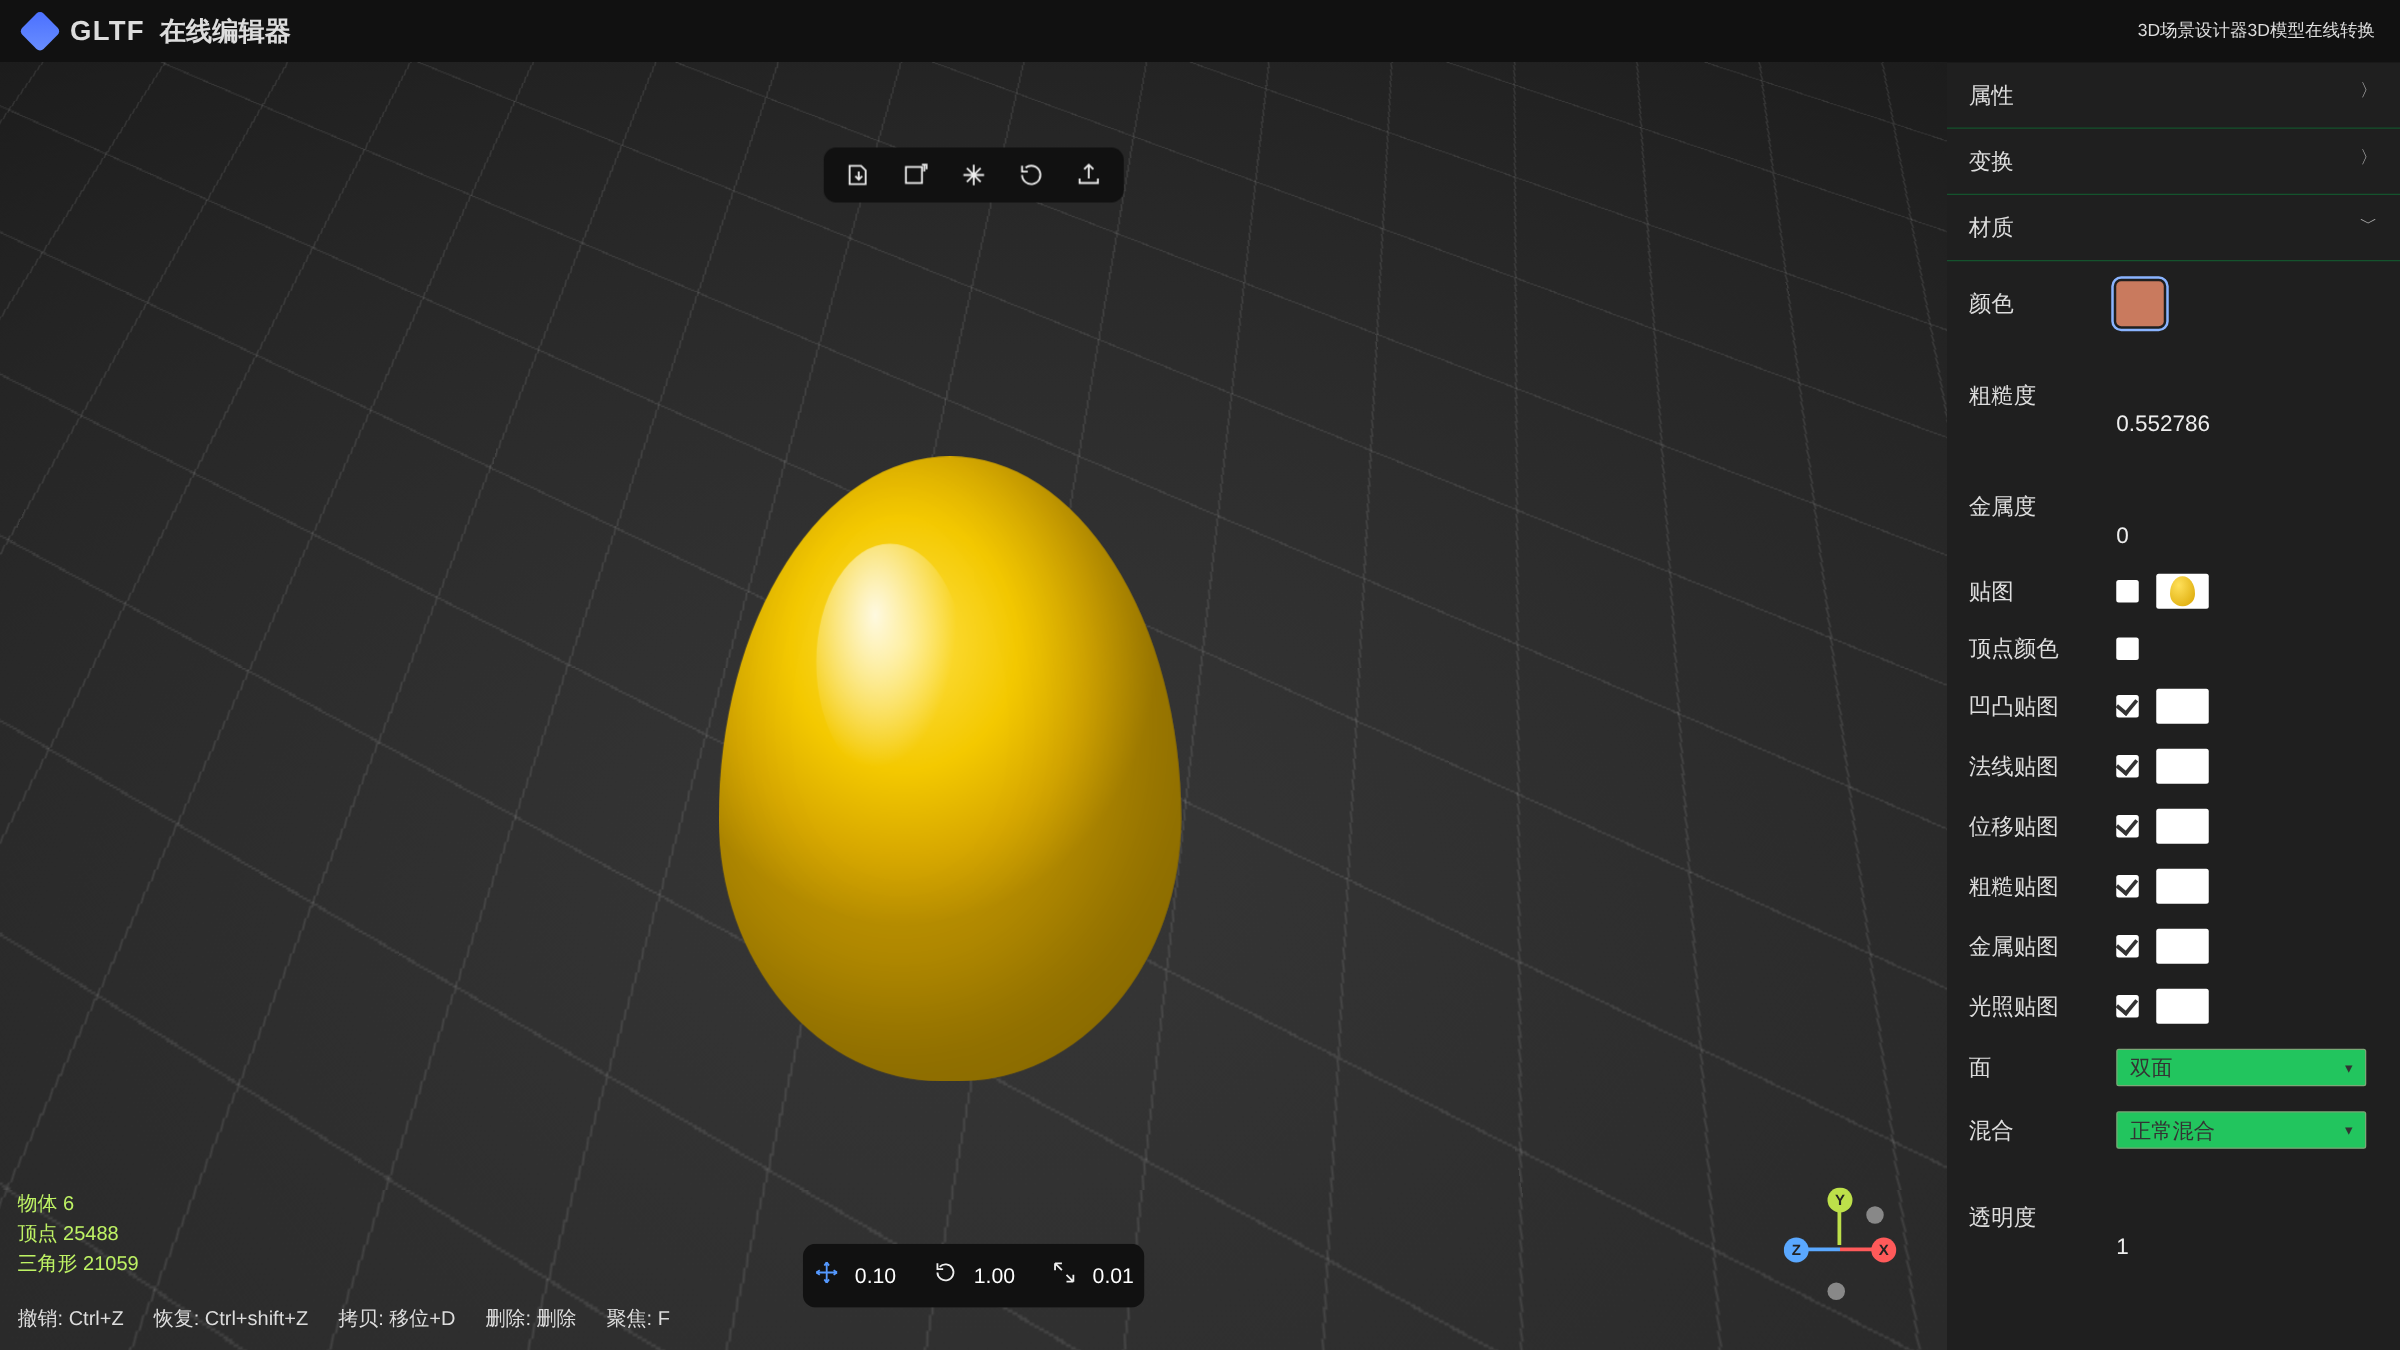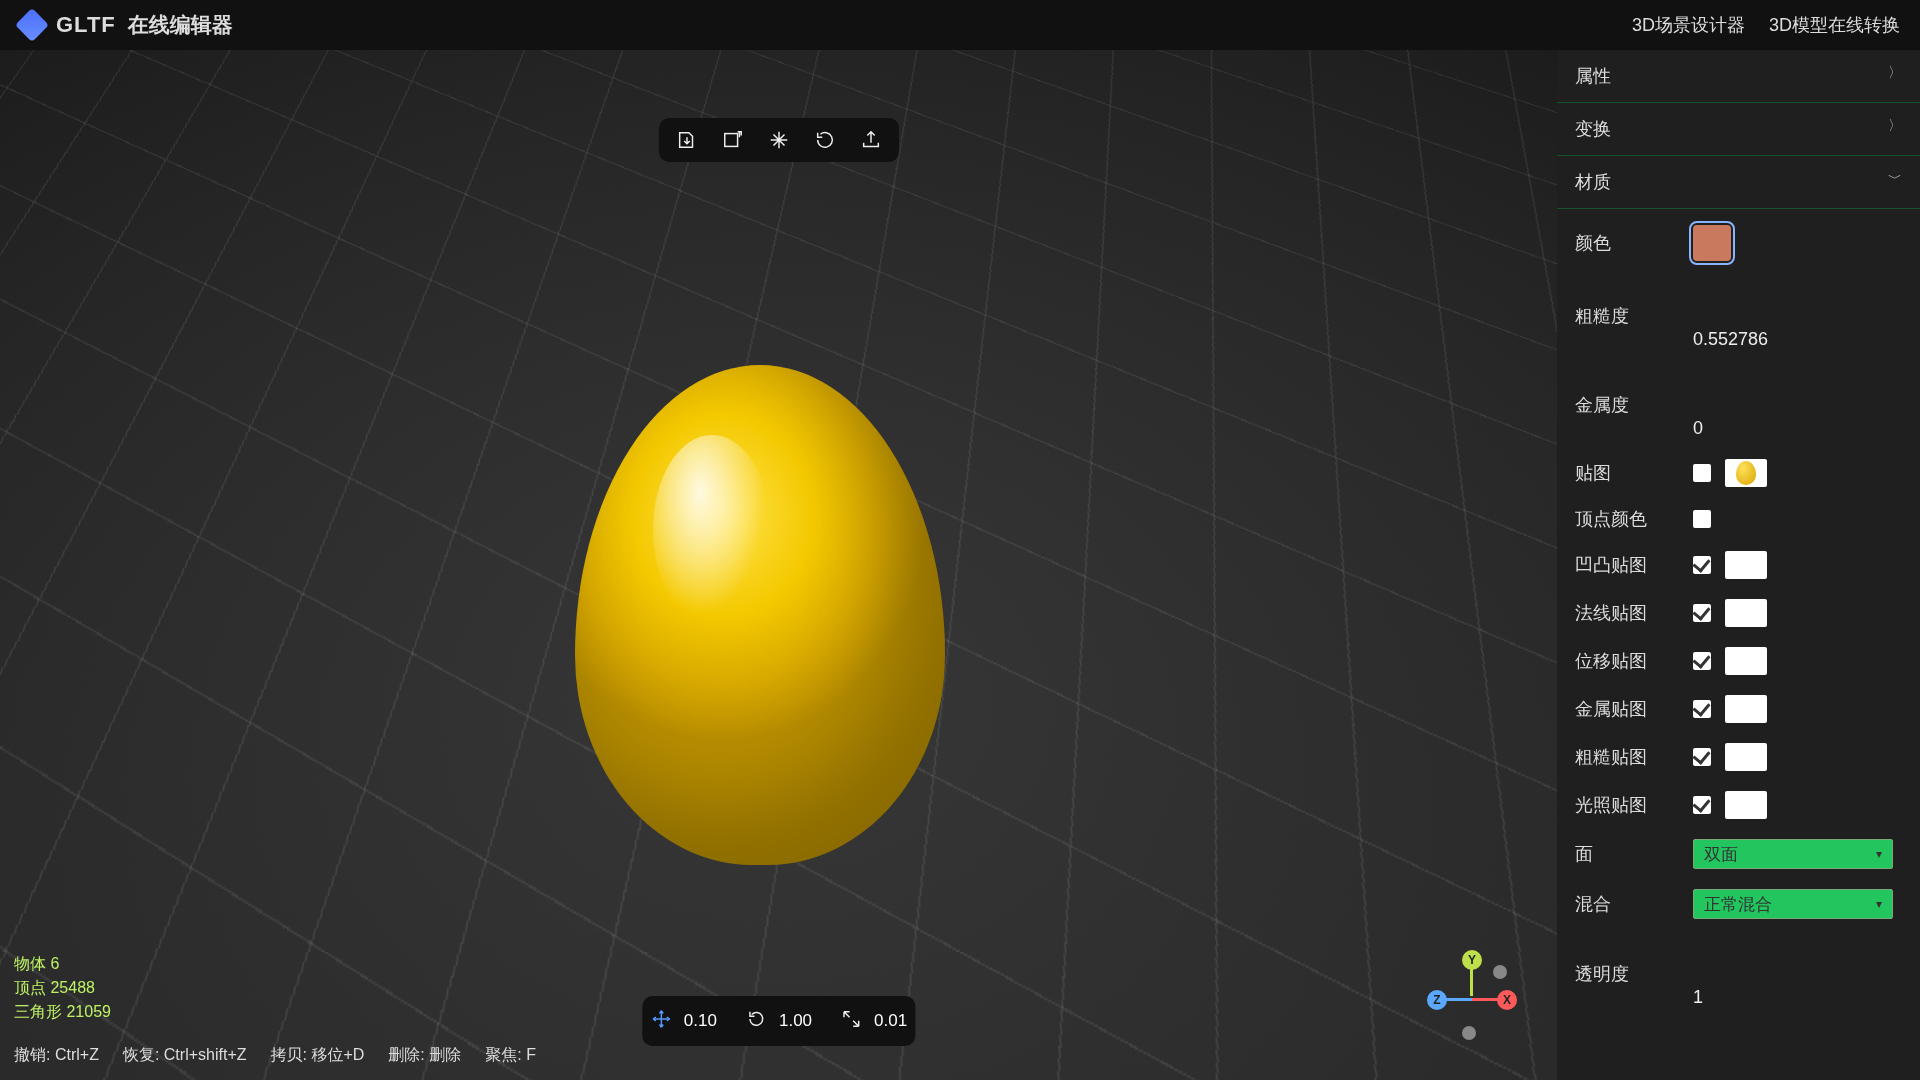--- a/index.html
+++ b/index.html
@@ -11,7 +11,7 @@
 .logo-icon { width:24px; height:24px; background:linear-gradient(135deg,#4a6fff,#6a8fff); transform:rotate(45deg); border-radius:4px; }
 .logo-text { font-weight:bold; font-size:22px; letter-spacing:1px; }
 .logo-sub { font-size:21px; font-weight:bold; }
-.header-nav { display:flex; gap:24px; font-size:18px; }
+.header-nav { display:flex; font-size:14px; }
 .header-nav span { cursor:pointer; }
 
 

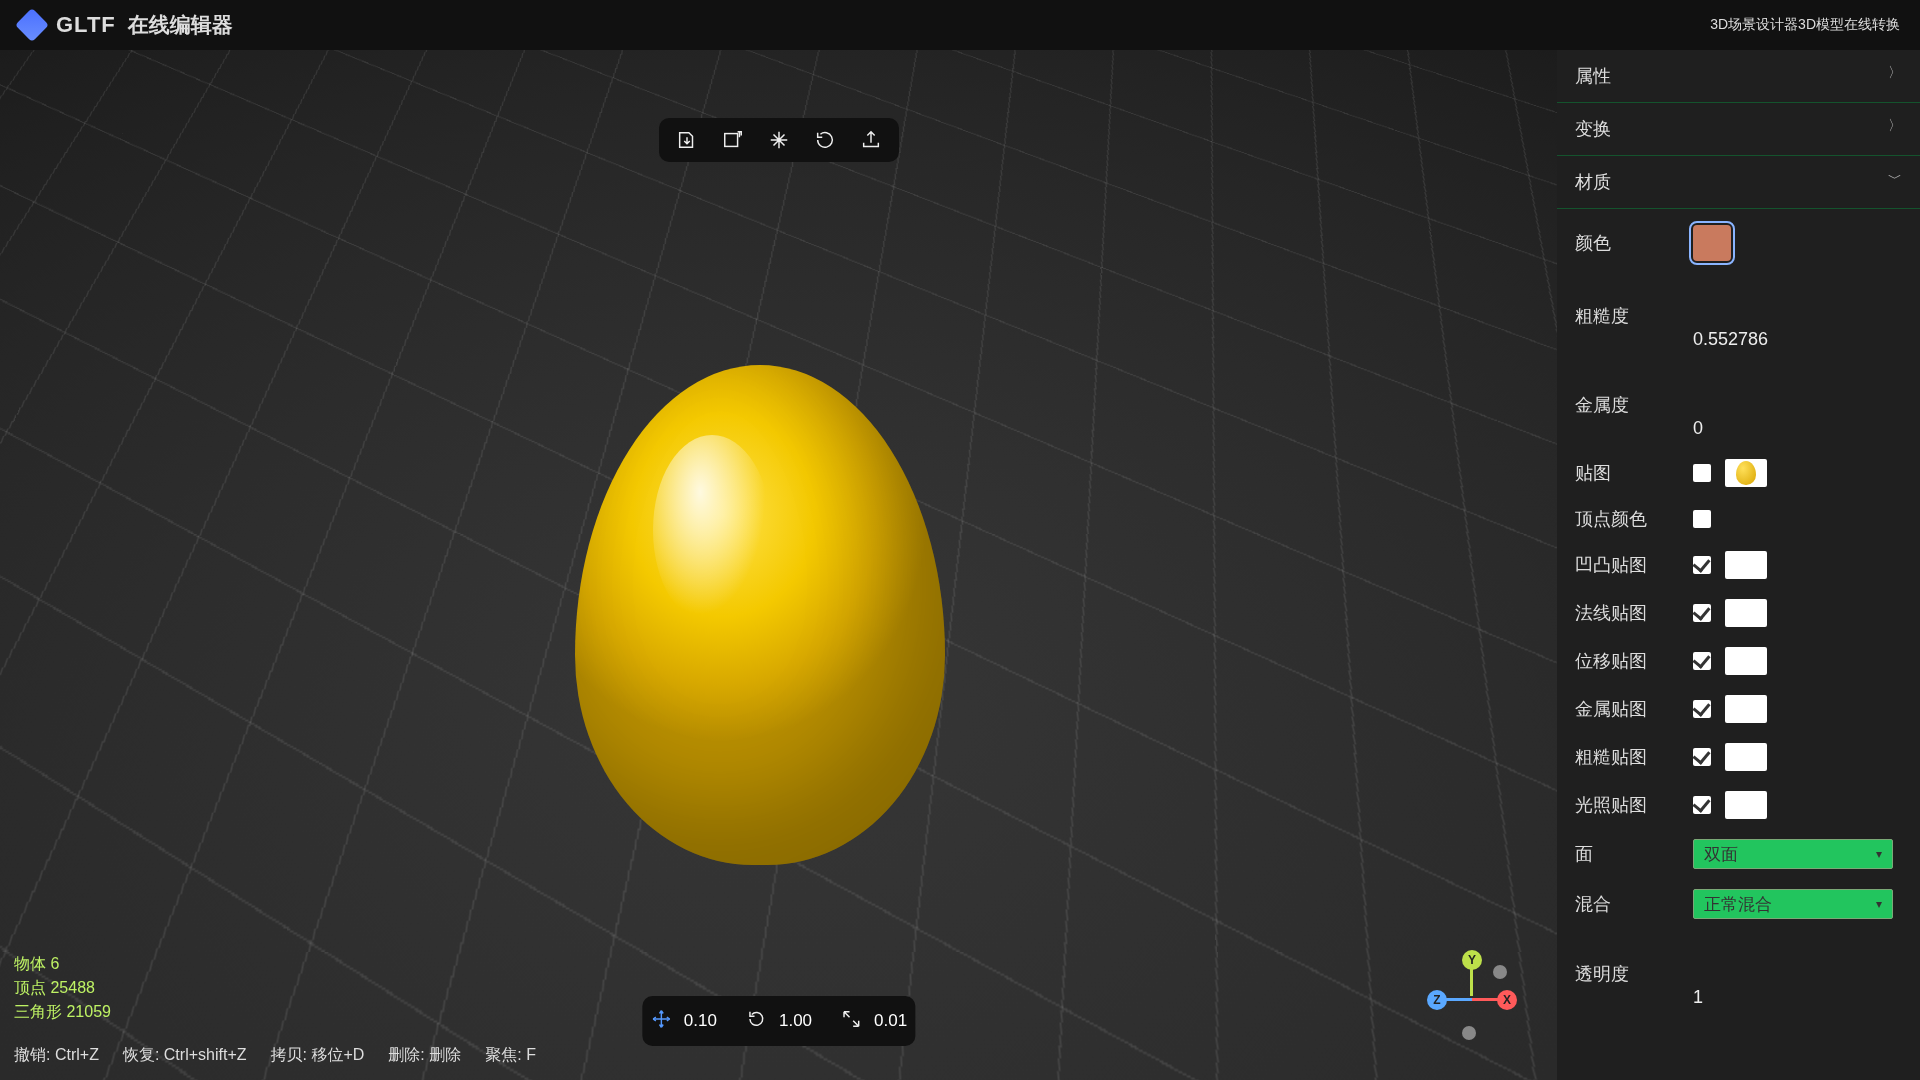--- a/index.html
+++ b/index.html
@@ -229,12 +229,12 @@
       <span class="thumb"></span>
     </div>
     <div class="row">
+      <span class="lbl">粗糙贴图</span>
+      <span class="chk checked"></span>
+      <span class="thumb"></span>
+    </div>
+    <div class="row">
       <span class="lbl">金属贴图</span>
-      <span class="chk checked"></span>
-      <span class="thumb"></span>
-    </div>
-    <div class="row">
-      <span class="lbl">粗糙贴图</span>
       <span class="chk checked"></span>
       <span class="thumb"></span>
     </div>

